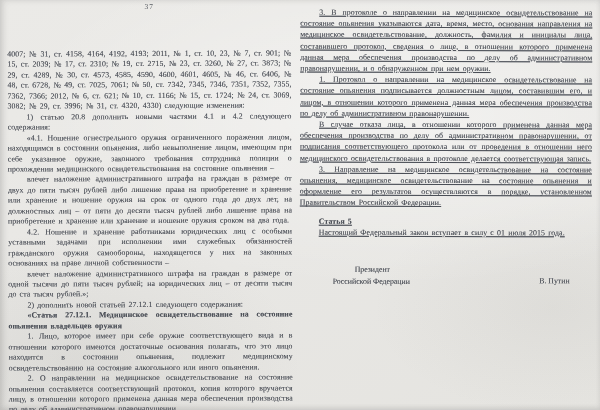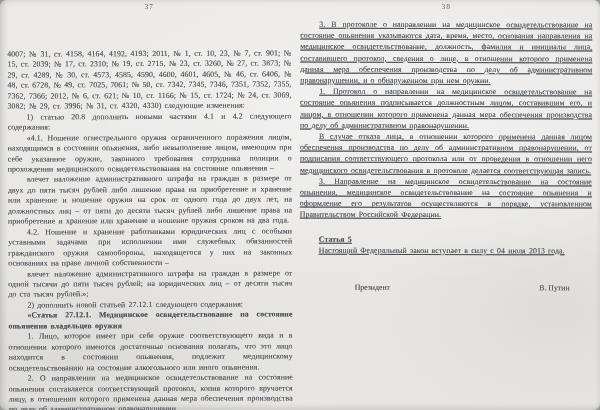--- a/index.html
+++ b/index.html
@@ -20,7 +20,6 @@
     box-shadow: inset 3px 0 6px rgba(90,90,86,0.18), inset 0 -2px 5px rgba(90,90,86,0.10);
     font-family: "Liberation Serif", "DejaVu Serif", serif;
     color: #4b4f57;
-    border-radius: 7px;
   }
   .page {
     position: absolute;

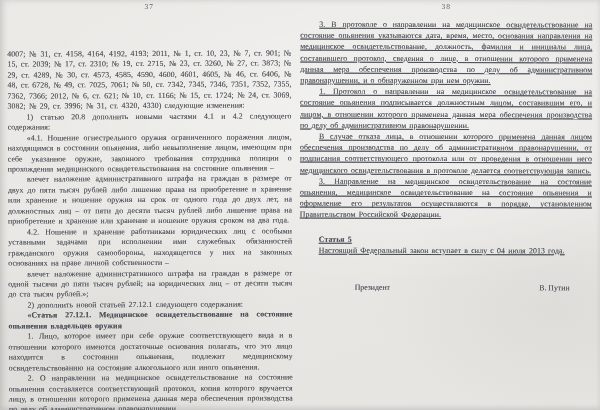--- a/index.html
+++ b/index.html
@@ -85,7 +85,6 @@
   </div>
 
   <div class="page page-right">
-    <div class="page-number">38</div>
     <div class="page-body">
         <p class="para">3. В протоколе о направлении на медицинское освидетельствование на состояние опьянения указываются дата, время, место, основания направления на медицинское освидетельствование, должность, фамилия и инициалы лица, составившего протокол, сведения о лице, в отношении которого применена данная мера обеспечения производства по делу об административном правонарушении, и о обнаруженном при нем оружии.</p>
         <p class="para">1. Протокол о направлении на медицинское освидетельствование на состояние опьянения подписывается должностным лицом, составившим его, и лицом, в отношении которого применена данная мера обеспечения производства по делу об административном правонарушении.</p>

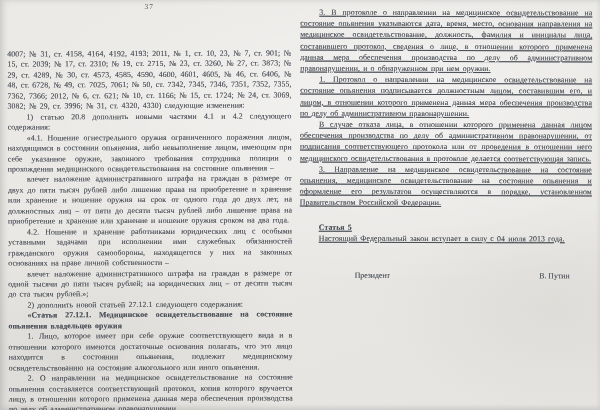--- a/index.html
+++ b/index.html
@@ -88,7 +88,7 @@
     <div class="page-body">
         <p class="para">3. В протоколе о направлении на медицинское освидетельствование на состояние опьянения указываются дата, время, место, основания направления на медицинское освидетельствование, должность, фамилия и инициалы лица, составившего протокол, сведения о лице, в отношении которого применена данная мера обеспечения производства по делу об административном правонарушении, и о обнаруженном при нем оружии.</p>
         <p class="para">1. Протокол о направлении на медицинское освидетельствование на состояние опьянения подписывается должностным лицом, составившим его, и лицом, в отношении которого применена данная мера обеспечения производства по делу об административном правонарушении.</p>
-        <p class="para">В случае отказа лица, в отношении которого применена данная лицом обеспечения производства по делу об административном правонарушении, от подписания соответствующего протокола или от проведения в отношении него медицинского освидетельствования в протоколе делается соответствующая запись.</p>
+        <p class="para">В случае отказа лица, в отношении которого применена данная мера обеспечения производства по делу об административном правонарушении, от подписания соответствующего протокола или от проведения в отношении него медицинского освидетельствования в протоколе делается соответствующая запись.</p>
         <p class="para">3. Направление на медицинское освидетельствование на состояние опьянения, медицинское освидетельствование на состояние опьянения и оформление его результатов осуществляются в порядке, установленном Правительством Российской Федерации.</p>
         <p class="para bold space-before">Статья 5</p>
         <p class="para">Настоящий Федеральный закон вступает в силу с 04 июля 2013 года.</p>

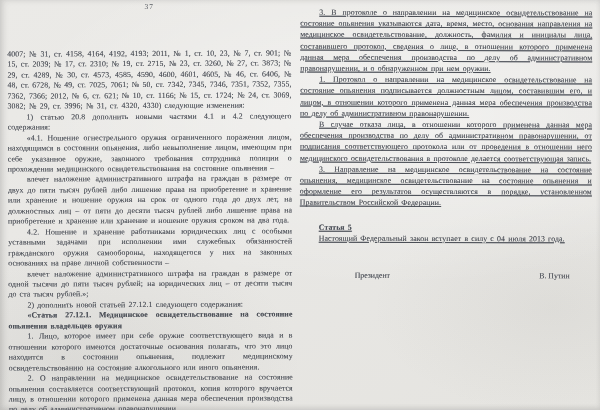--- a/index.html
+++ b/index.html
@@ -49,7 +49,7 @@
   .page-right .page-body p { line-height: 11.2px; }
   .page-body p.no-indent { text-indent: 0; margin-top: 35px; }
   .page-body p.bold { font-weight: bold; }
-  .page-body p.space-before { margin-top: 13px; }
+  .page-body p.space-before { margin-top: 7px; }
   .signature {
     display: flex;
     justify-content: space-between;

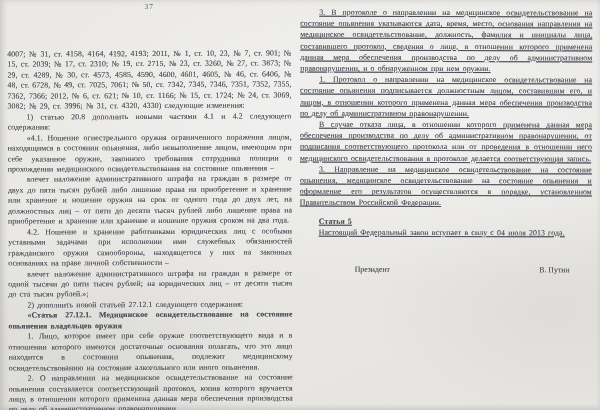--- a/index.html
+++ b/index.html
@@ -91,7 +91,7 @@
         <p class="para">В случае отказа лица, в отношении которого применена данная мера обеспечения производства по делу об административном правонарушении, от подписания соответствующего протокола или от проведения в отношении него медицинского освидетельствования в протоколе делается соответствующая запись.</p>
         <p class="para">3. Направление на медицинское освидетельствование на состояние опьянения, медицинское освидетельствование на состояние опьянения и оформление его результатов осуществляются в порядке, установленном Правительством Российской Федерации.</p>
         <p class="para bold space-before">Статья 5</p>
-        <p class="para">Настоящий Федеральный закон вступает в силу с 04 июля 2013 года.</p>
+        <p class="para">Настоящий Федеральный закон вступает в силу с 01 июля 2015 года.</p>
       </div>
     <div class="signature">
       <div class="sig-left">

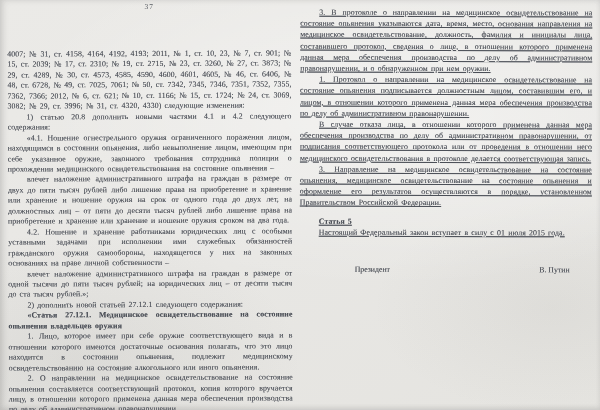--- a/index.html
+++ b/index.html
@@ -53,7 +53,7 @@
   .signature {
     display: flex;
     justify-content: space-between;
-    align-items: flex-start;
+    align-items: flex-end;
     margin-top: 26px;
     font-size: 7.8px;
     line-height: 11.5px;

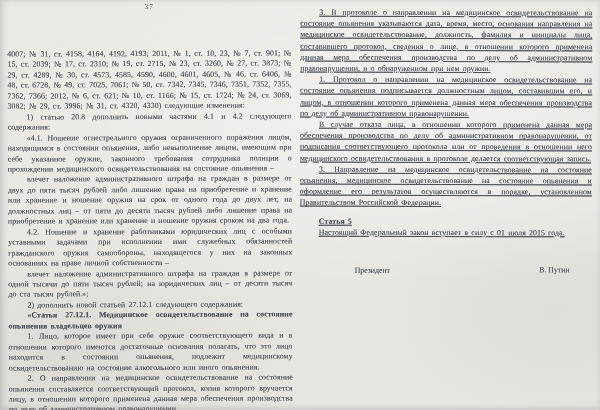--- a/index.html
+++ b/index.html
@@ -96,6 +96,7 @@
     <div class="signature">
       <div class="sig-left">
         <div class="sig-line1">Президент</div>
+        <div class="sig-line2">Российской Федерации</div>
       </div>
       <div class="sig-name">В. Путин</div>
     </div>

